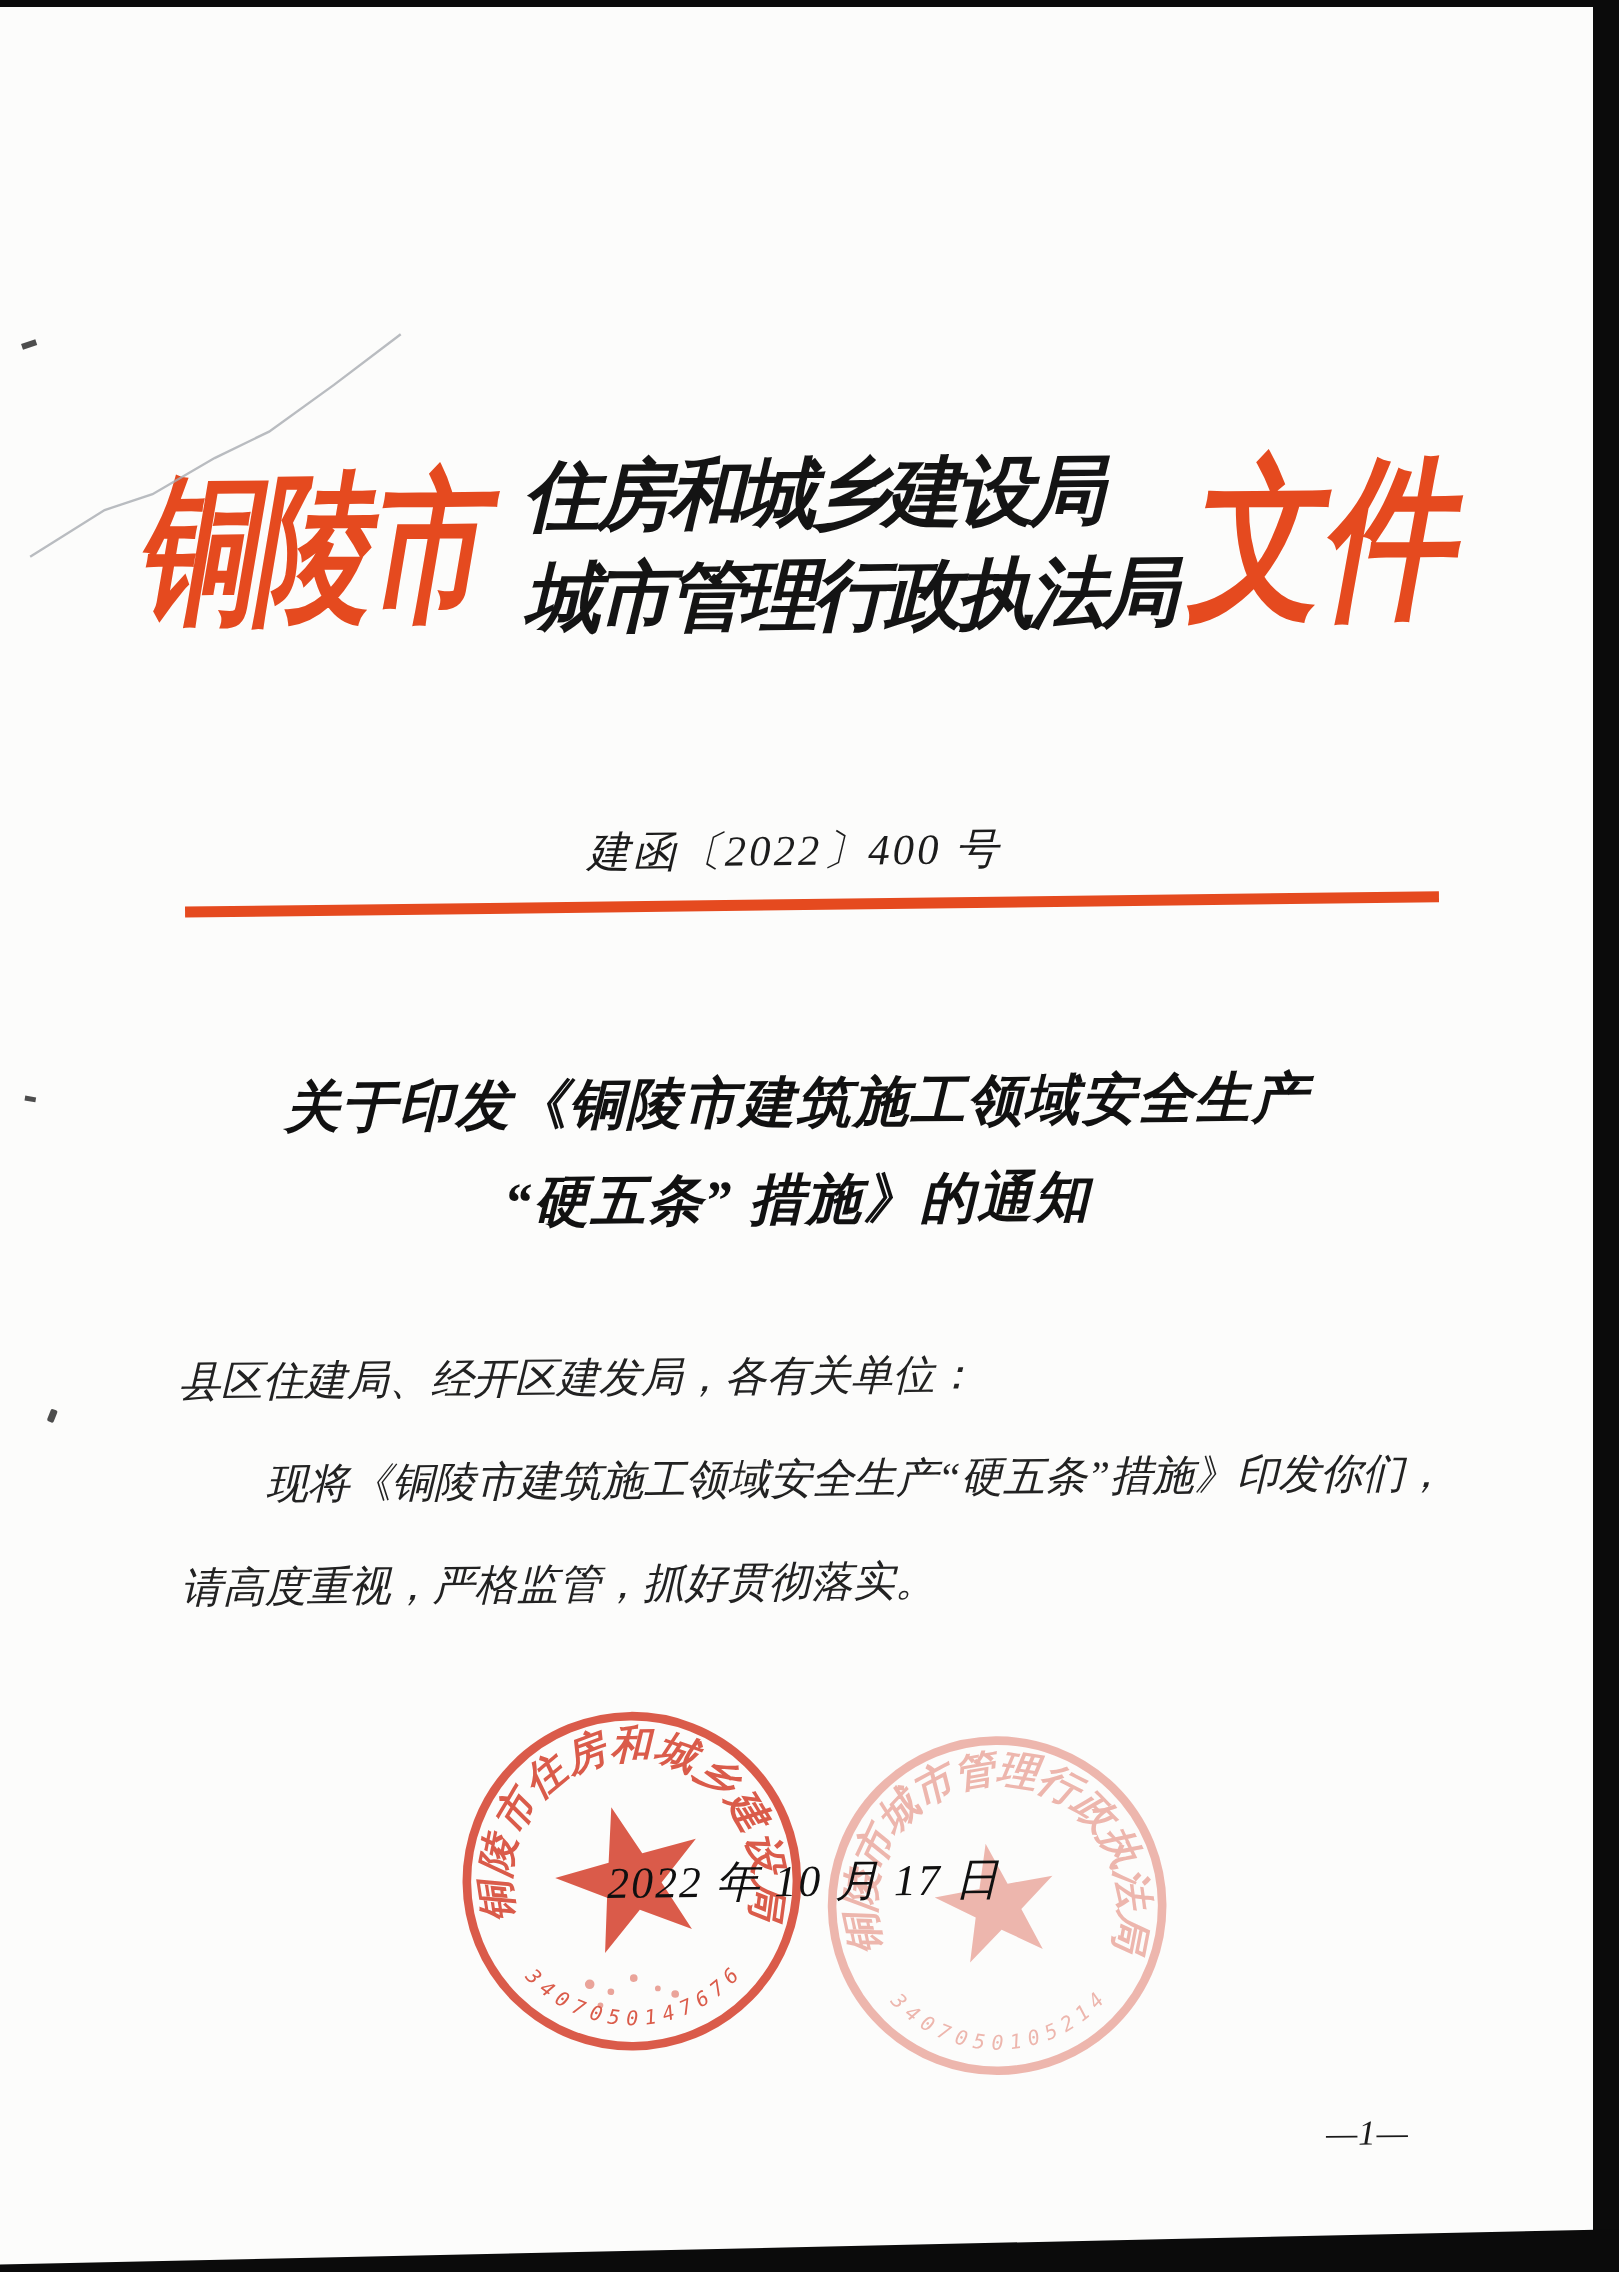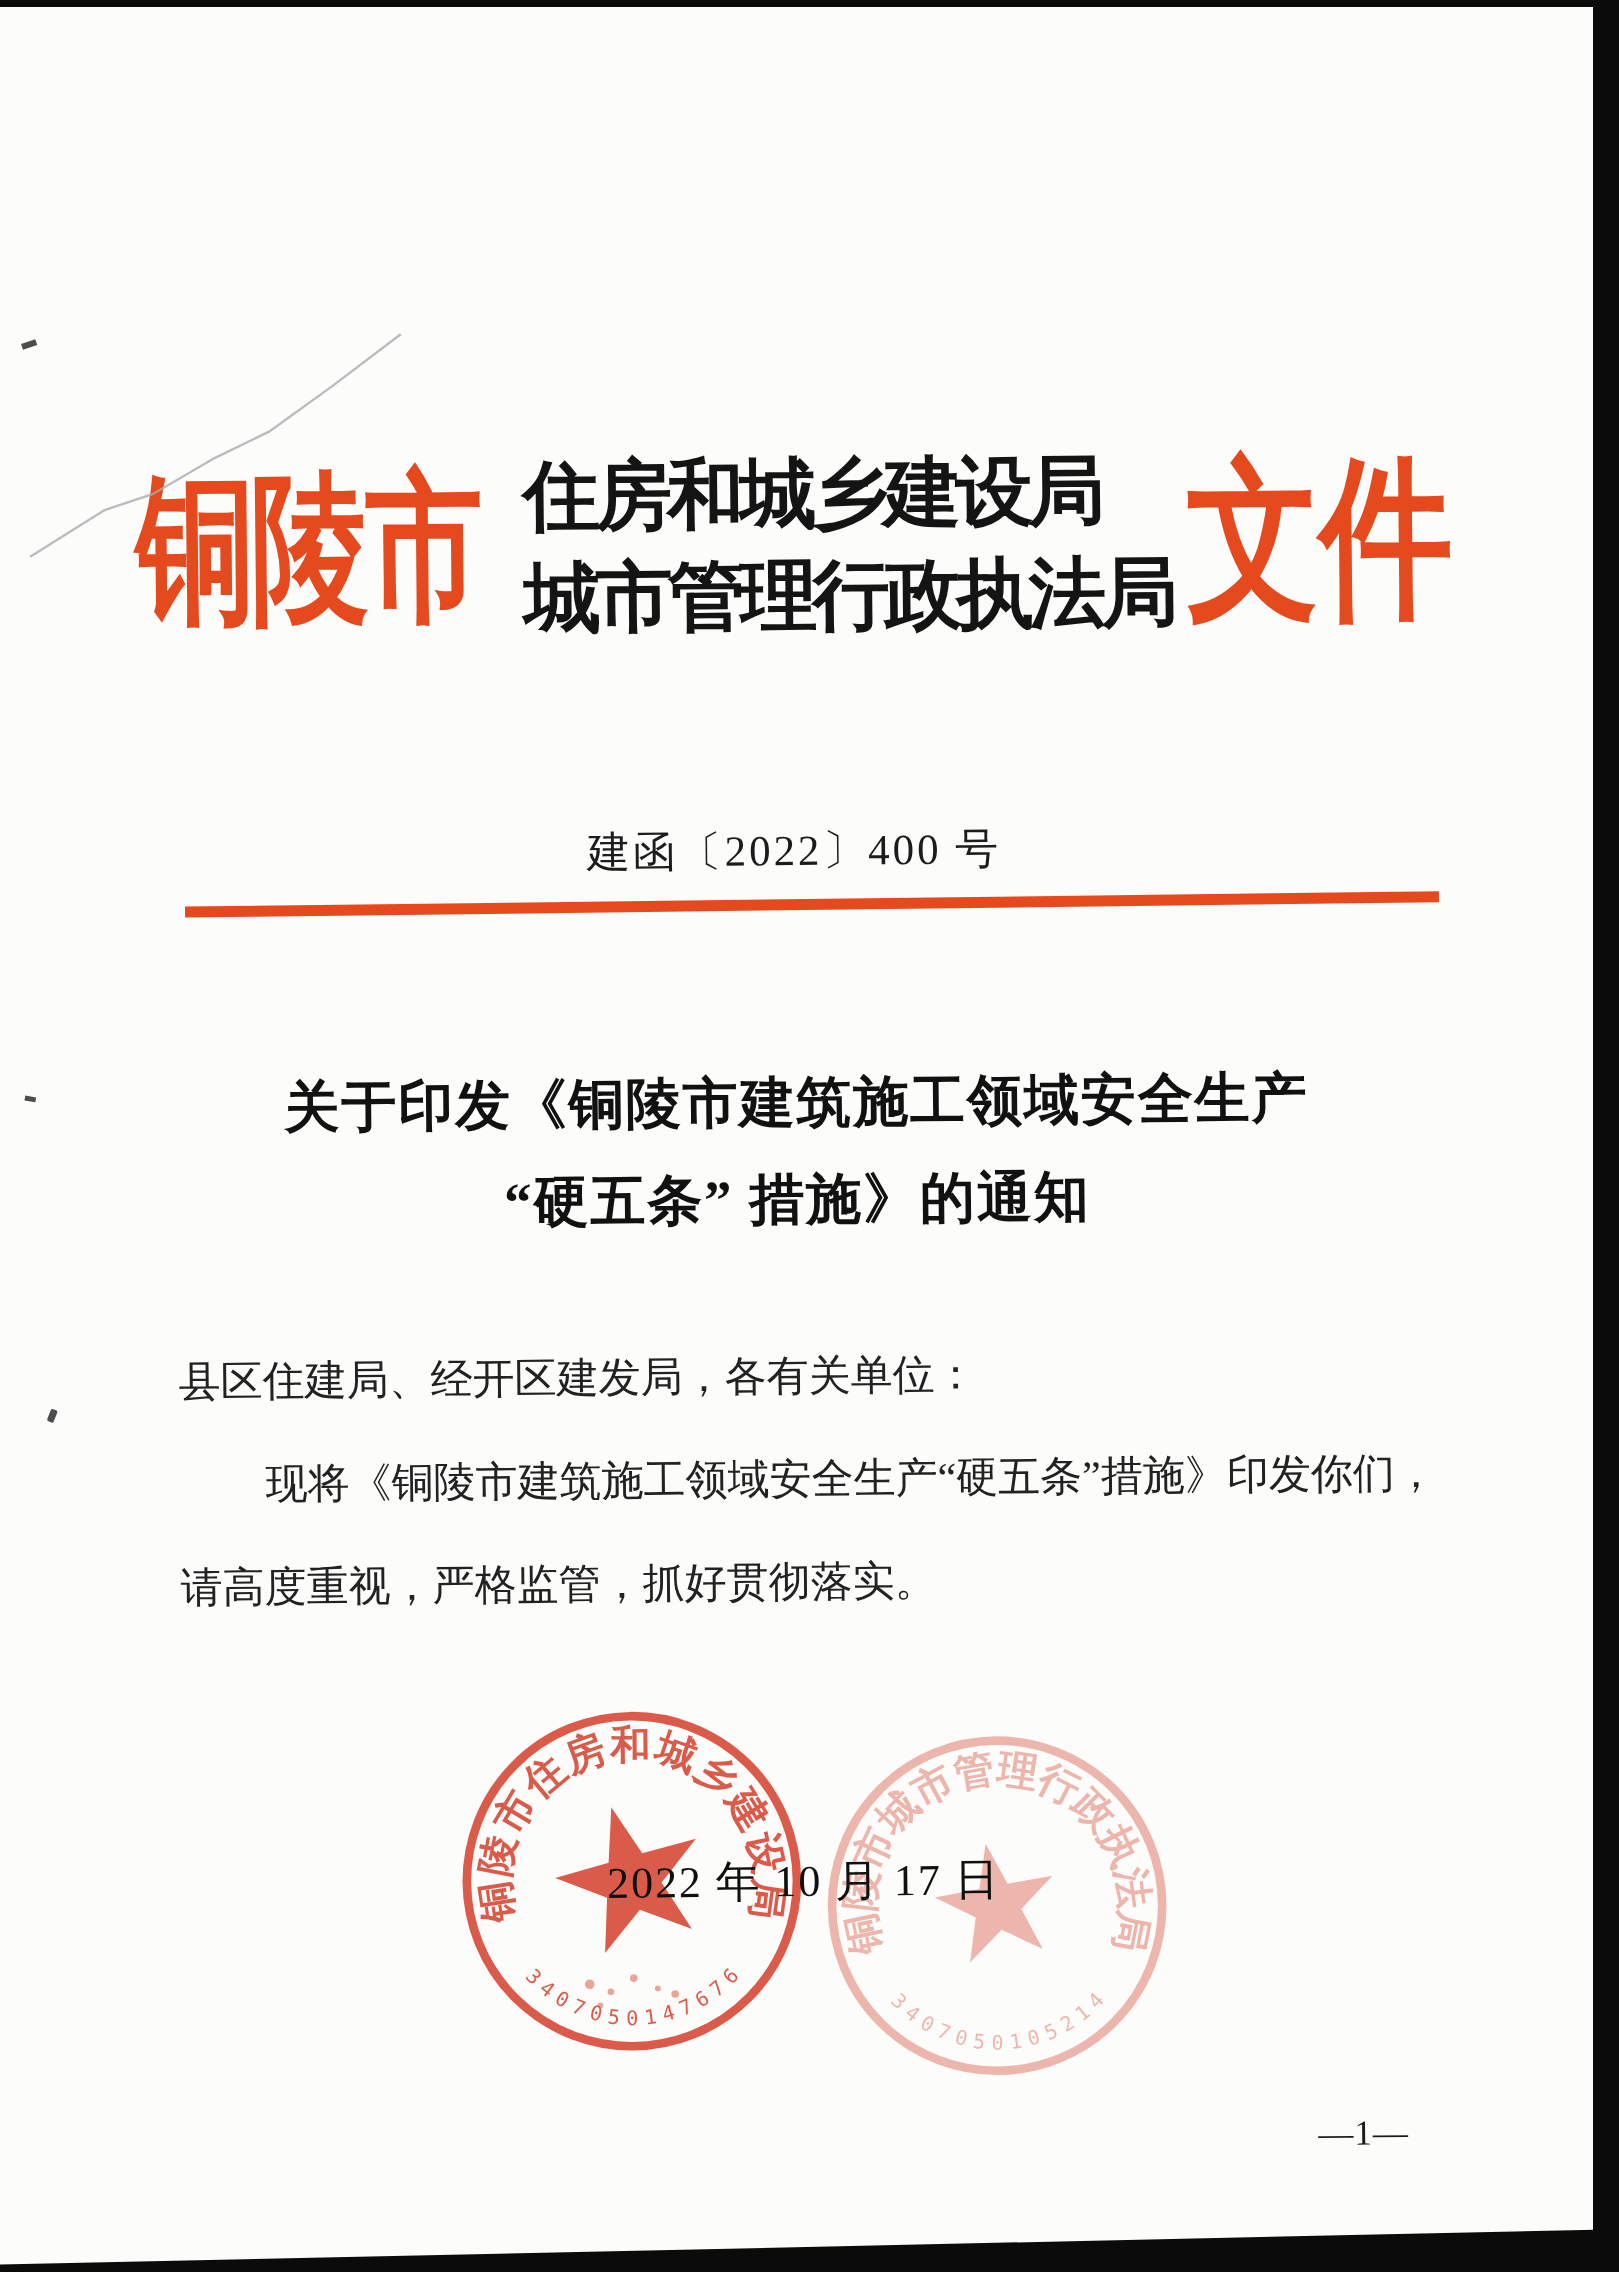--- a/index.html
+++ b/index.html
@@ -11,7 +11,7 @@
   *{margin:0;padding:0;box-sizing:border-box;}
   body{background:#0b0b0b;font-family:"Liberation Serif","DejaVu Serif",serif;}
   .viewport{position:relative;width:1620px;height:2273px;overflow:hidden;background:#0b0b0b;}
-  .sheet{position:absolute;left:0;top:6.7px;width:1593px;height:2261px;background:#fcfcfb;overflow:hidden;}
+  .sheet{position:absolute;left:0;top:6.7px;width:1593px;height:2261px;background:#fcfcfb;overflow:hidden;font-style:italic;}
   .content{position:absolute;left:0;top:0;width:100%;height:100%;transform:rotate(-0.55deg);transform-origin:807px 1105px;}
 
   

